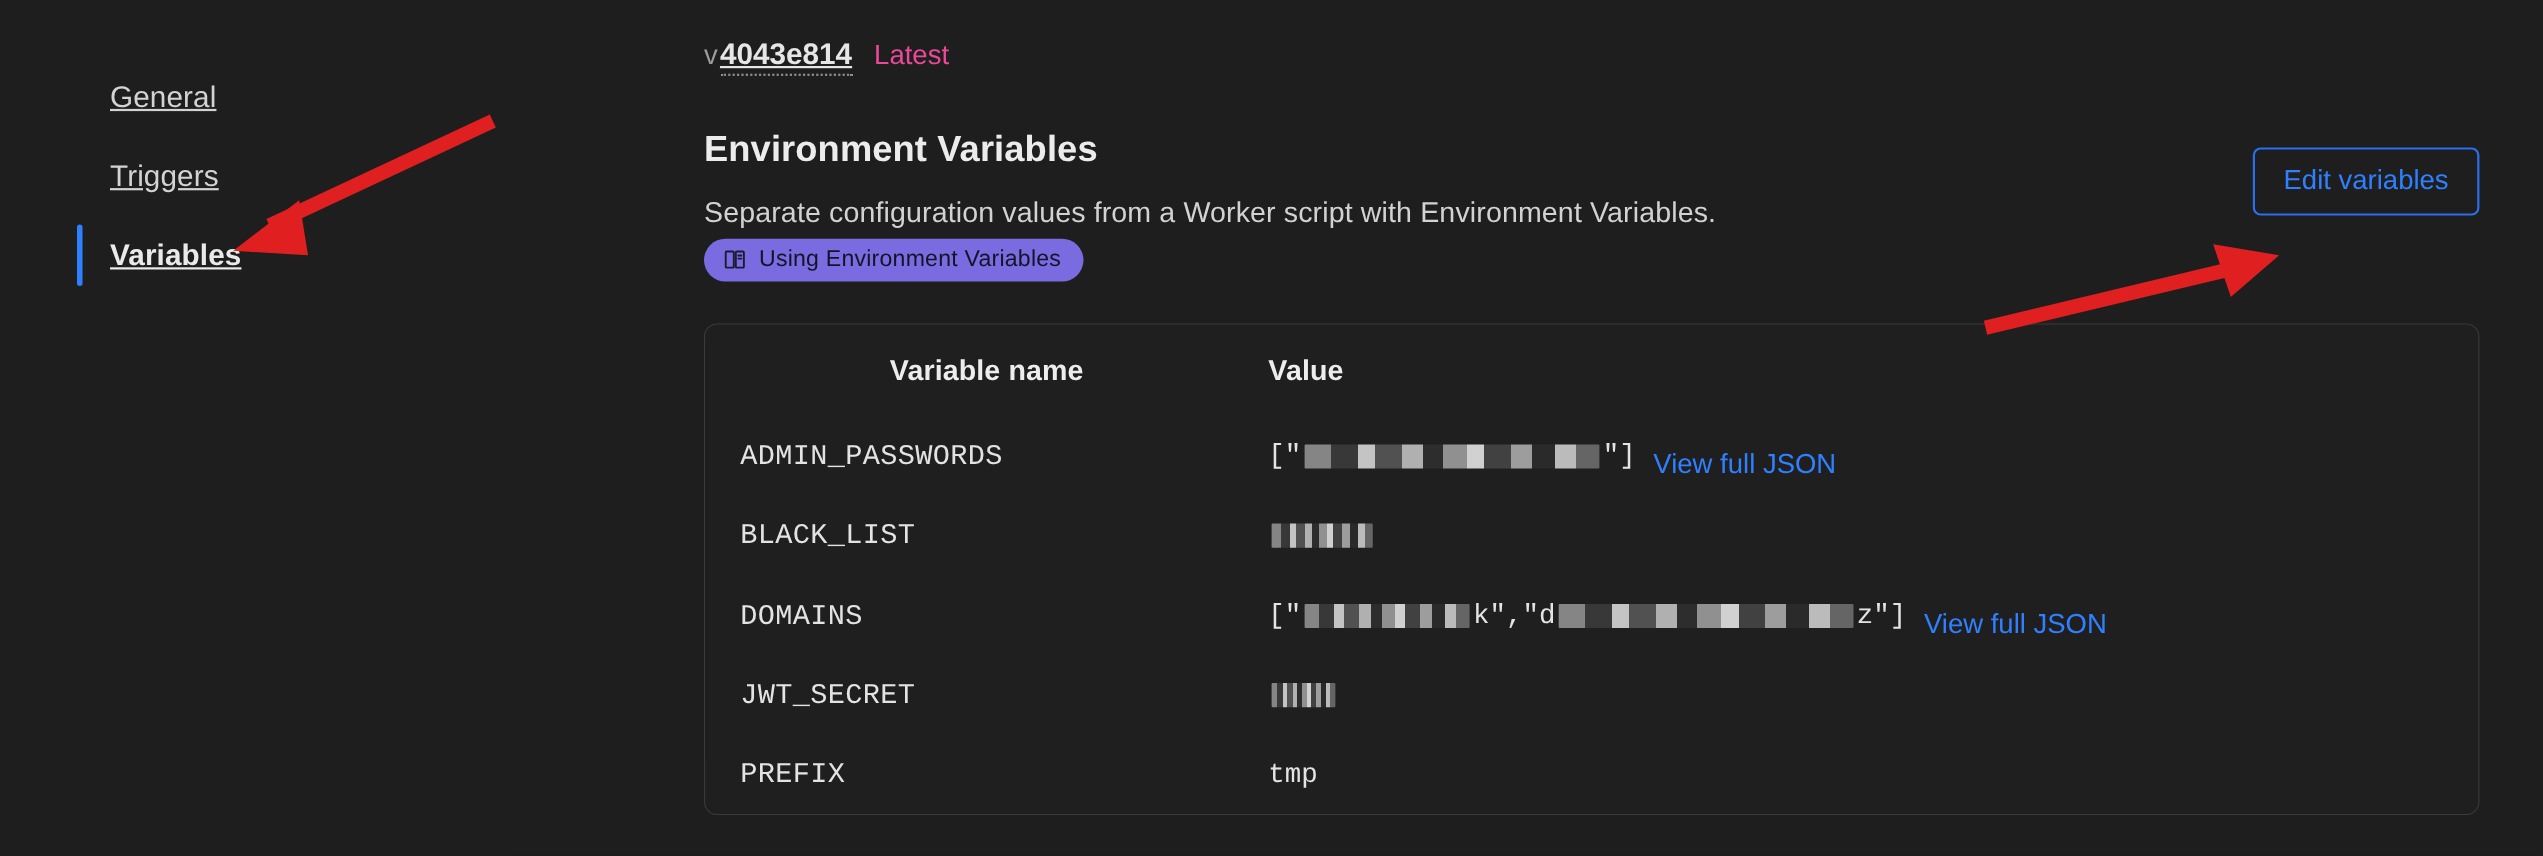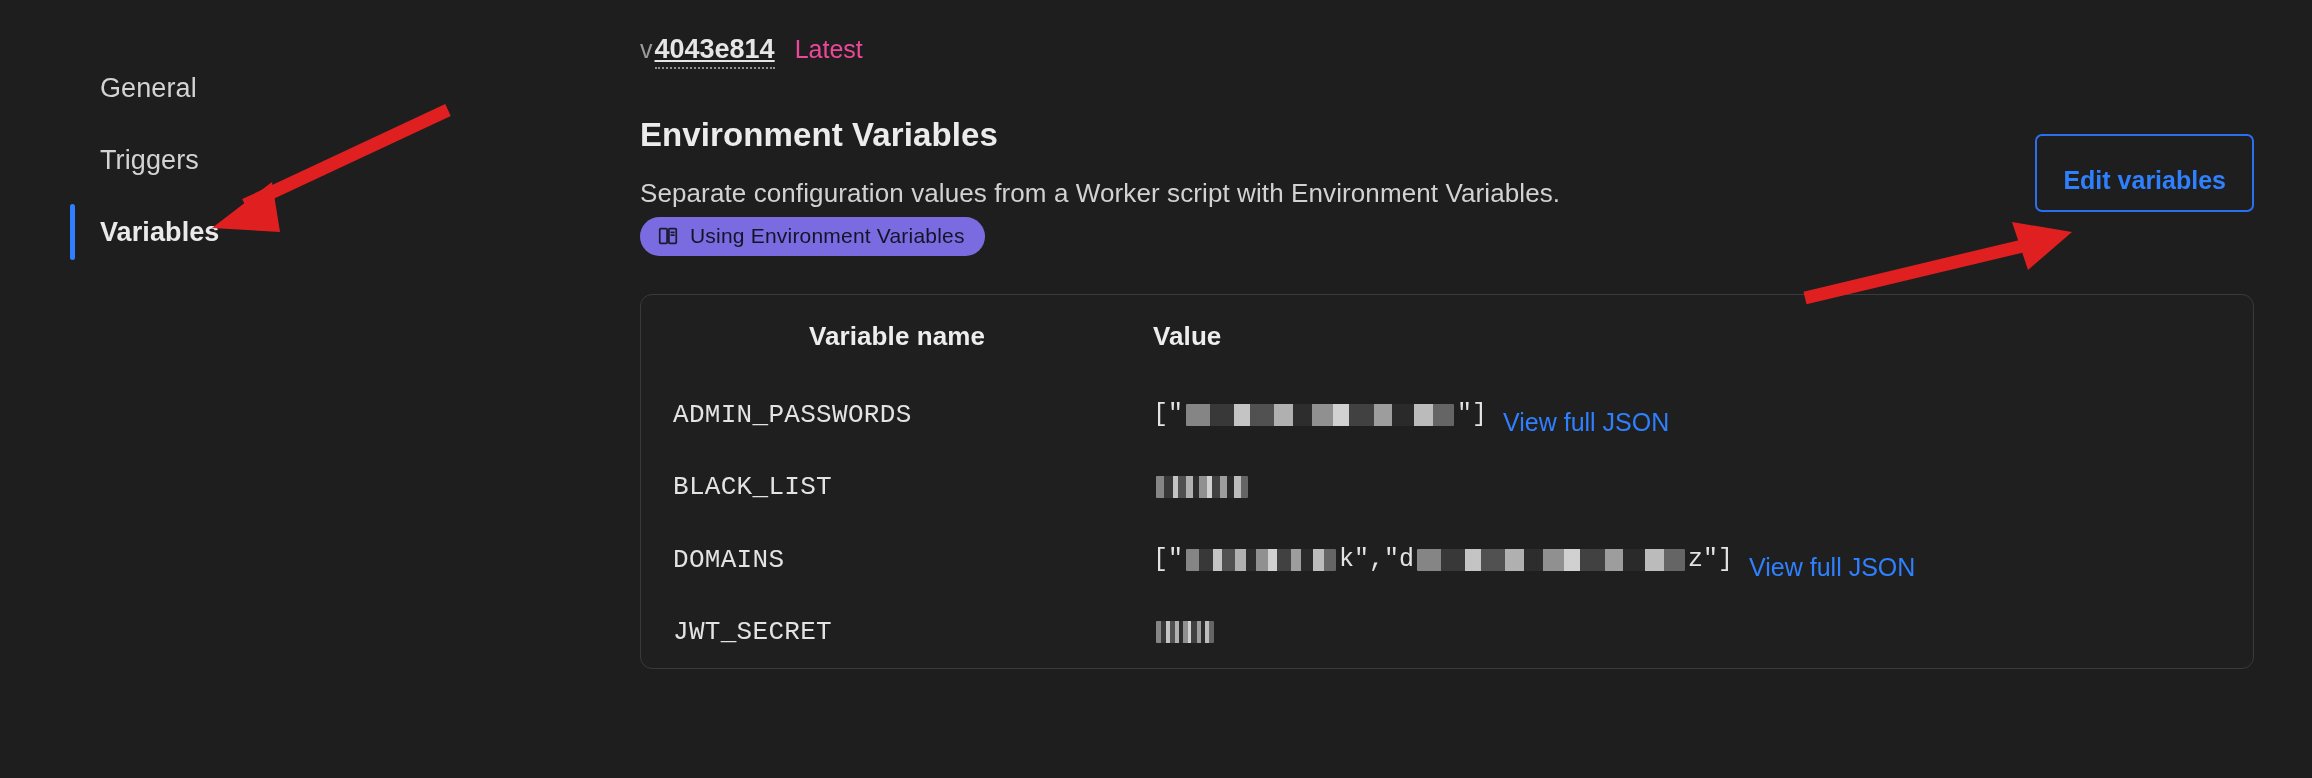--- a/index.html
+++ b/index.html
@@ -41,6 +41,7 @@
     font-size: 27px;
     color: #d3d3d3;
     letter-spacing: .1px;
+    text-decoration: underline;
   }
 
   .nav-item.active {

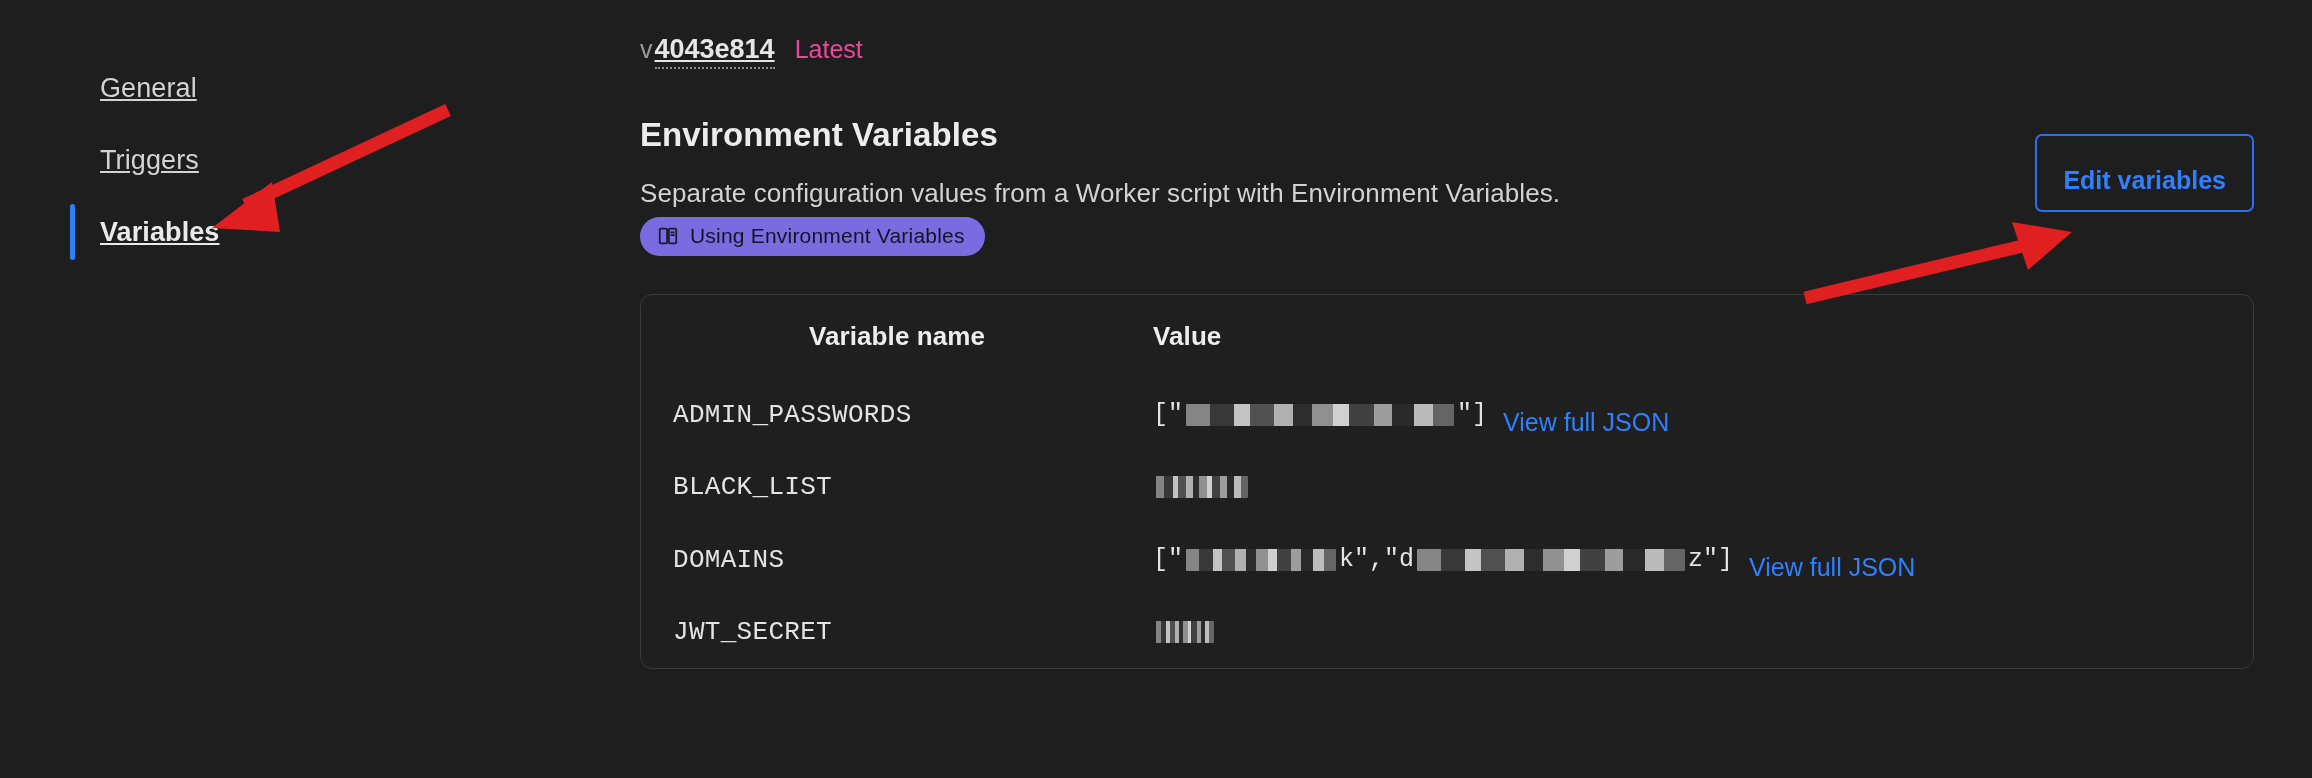--- a/index.html
+++ b/index.html
@@ -139,10 +139,9 @@
     color: #2f80ff;
     font-size: 25px;
     font-family: "Liberation Sans", sans-serif;
-    padding: 30px 26px 15px;
+    padding: 14px 26px 15px;
     cursor: pointer;
     white-space: nowrap;
-    font-weight: bold;
   }
 
   

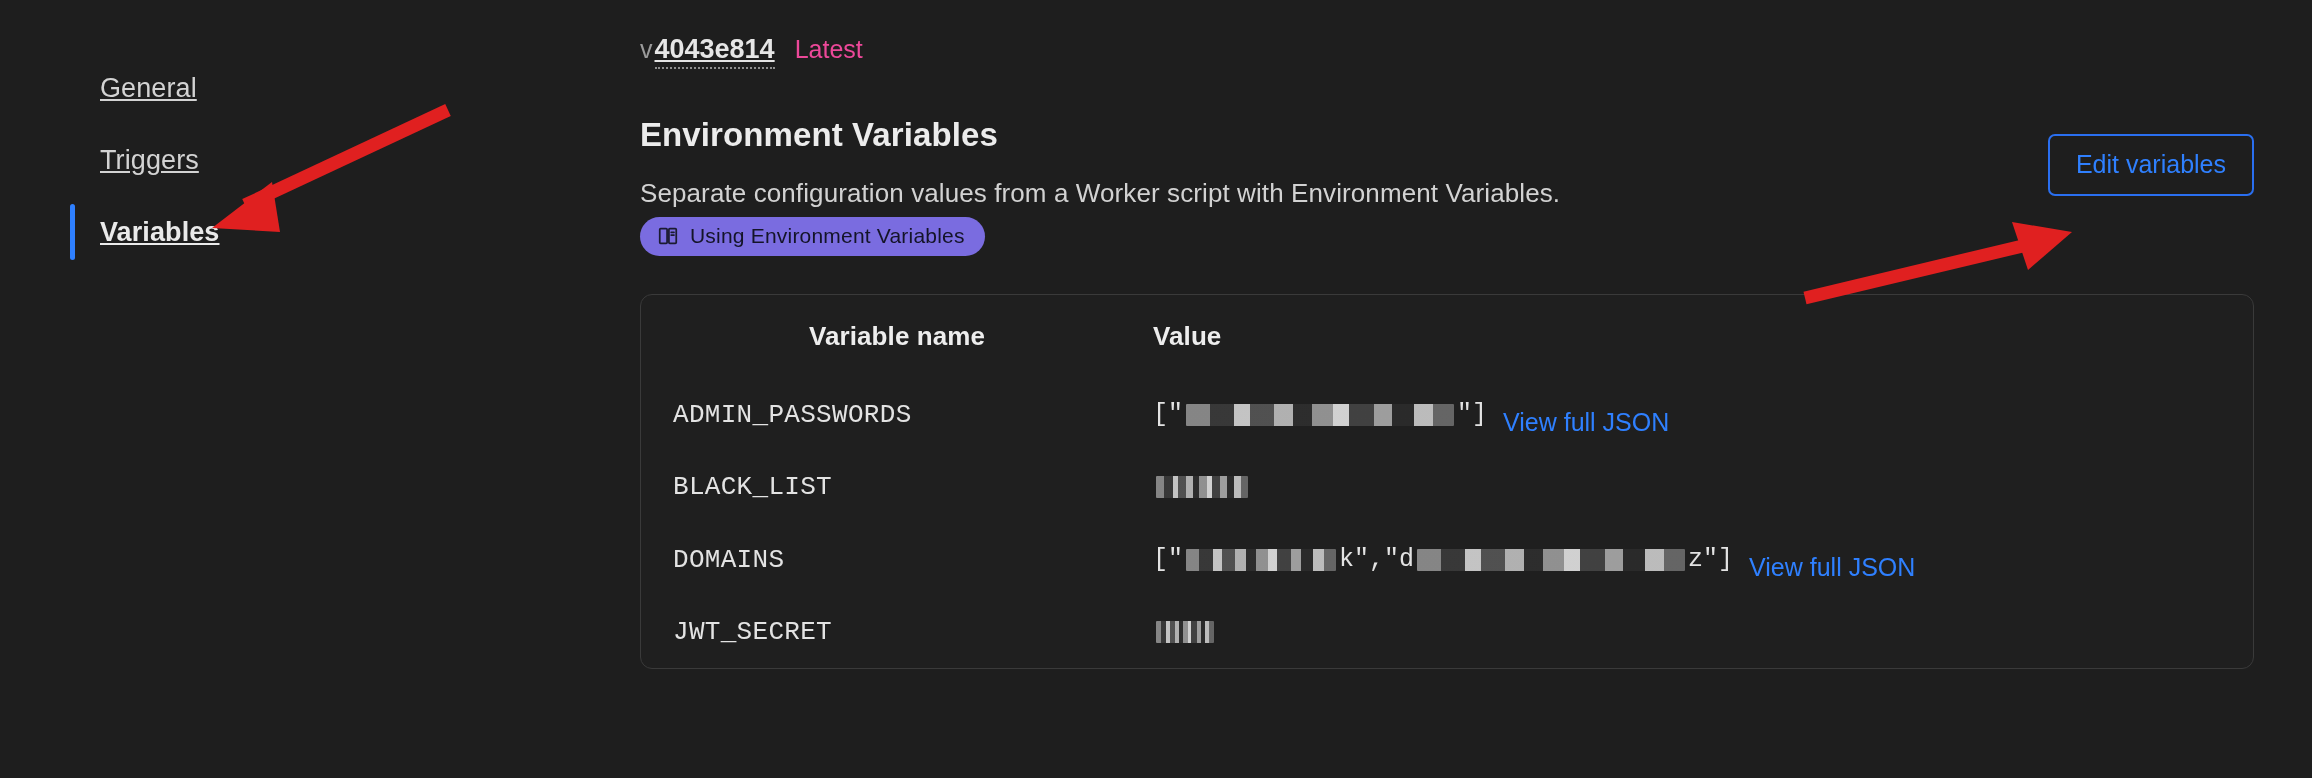--- a/index.html
+++ b/index.html
@@ -352,6 +352,16 @@
             </td>
           </tr>
 
+          <tr>
+            <td>
+              <span class="var-name">PREFIX</span>
+            </td>
+            <td>
+              <span class="value-cell">
+                <span class="value-text">tmp</span>
+              </span>
+            </td>
+          </tr>
 
         </tbody>
       </table>

